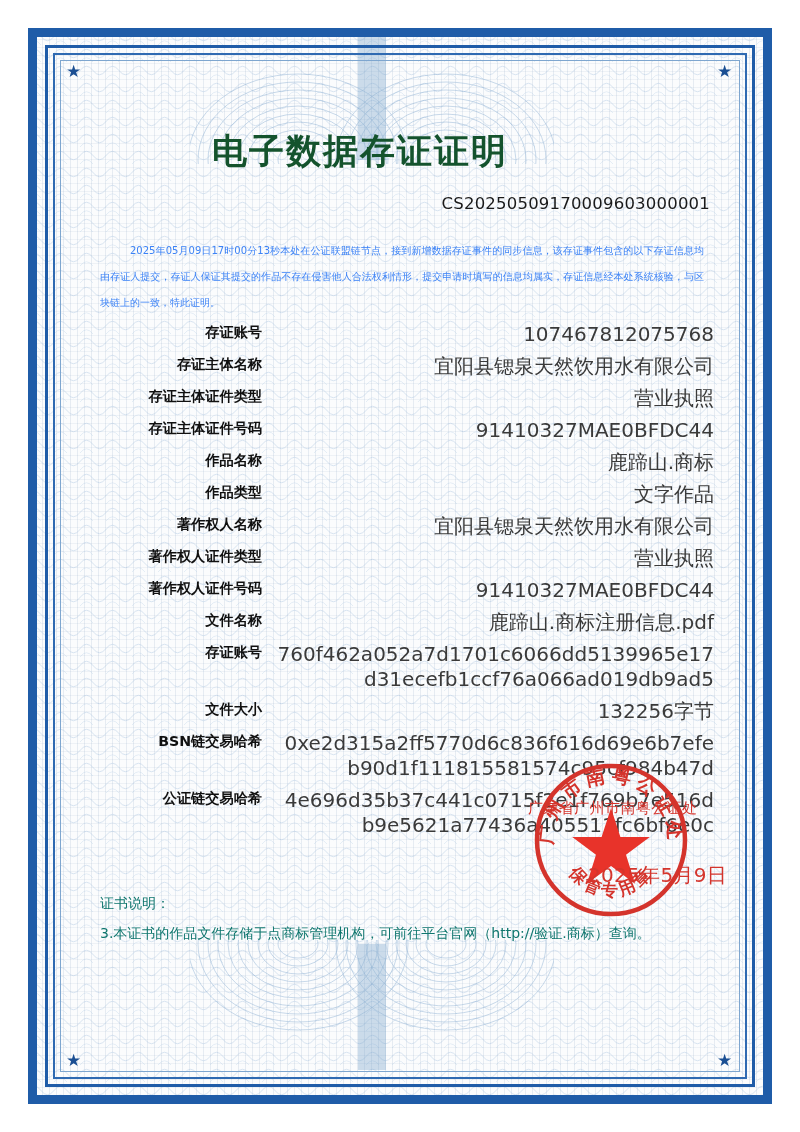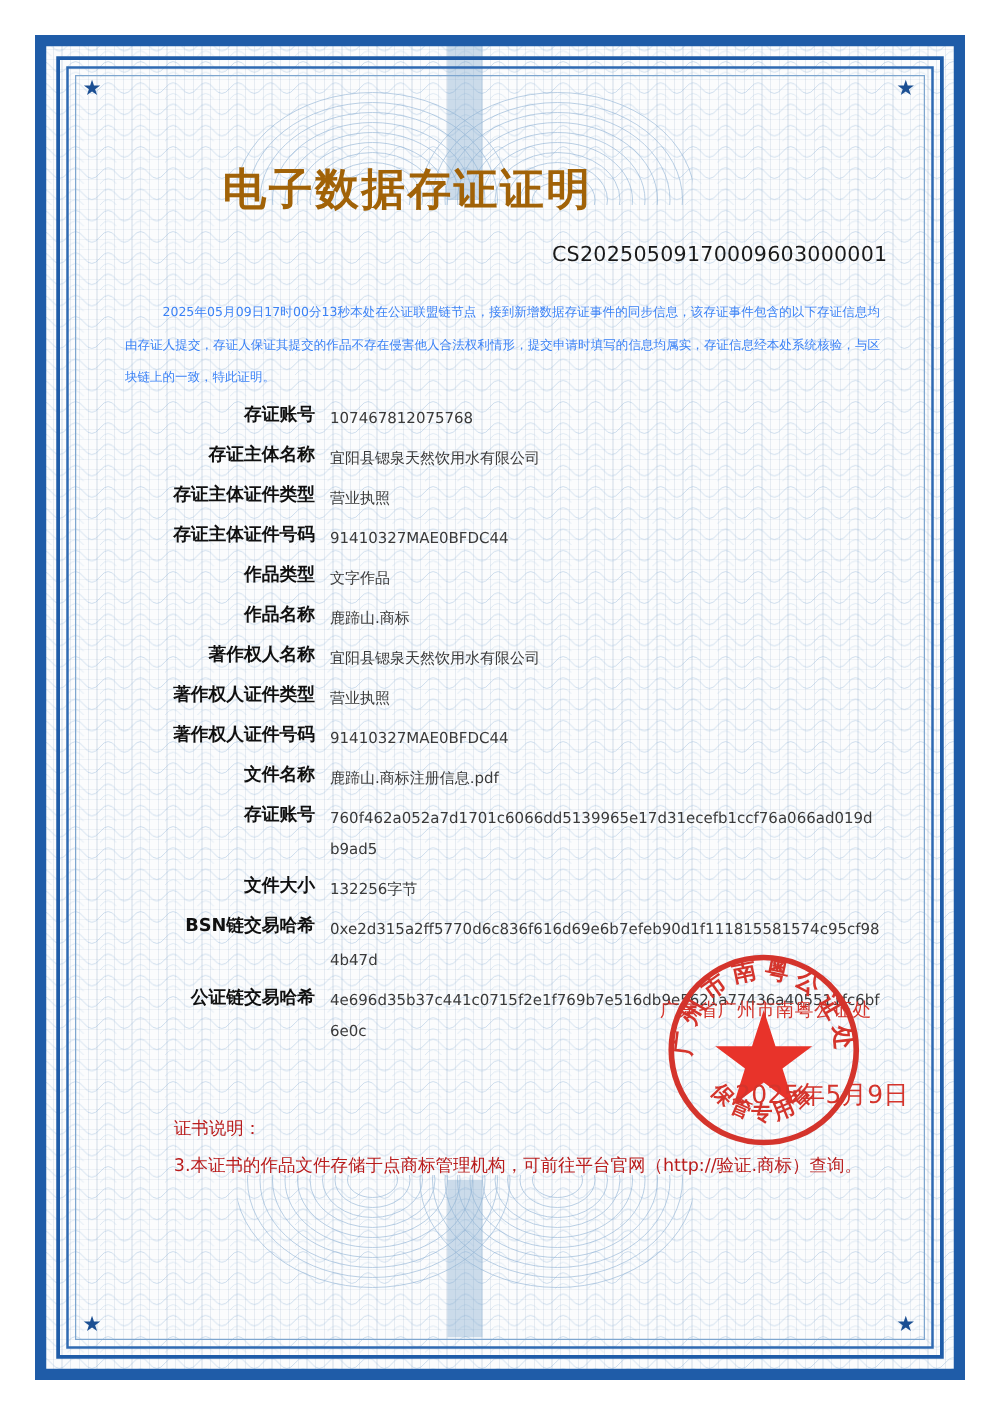--- a/index.html
+++ b/index.html
@@ -100,13 +100,13 @@
   .doc-title {
     position: absolute;
     left: 0; top: 128px;
-    width: 652px;
+    width: 720px;
     text-align: center;
     font-family: "DejaVu Serif", "Liberation Serif", serif;
     font-size: 35px;
     font-weight: bold;
     letter-spacing: 2px;
-    color: #a16207;
+    color: #14532d;
   }
   .cert-no {
     position: absolute;

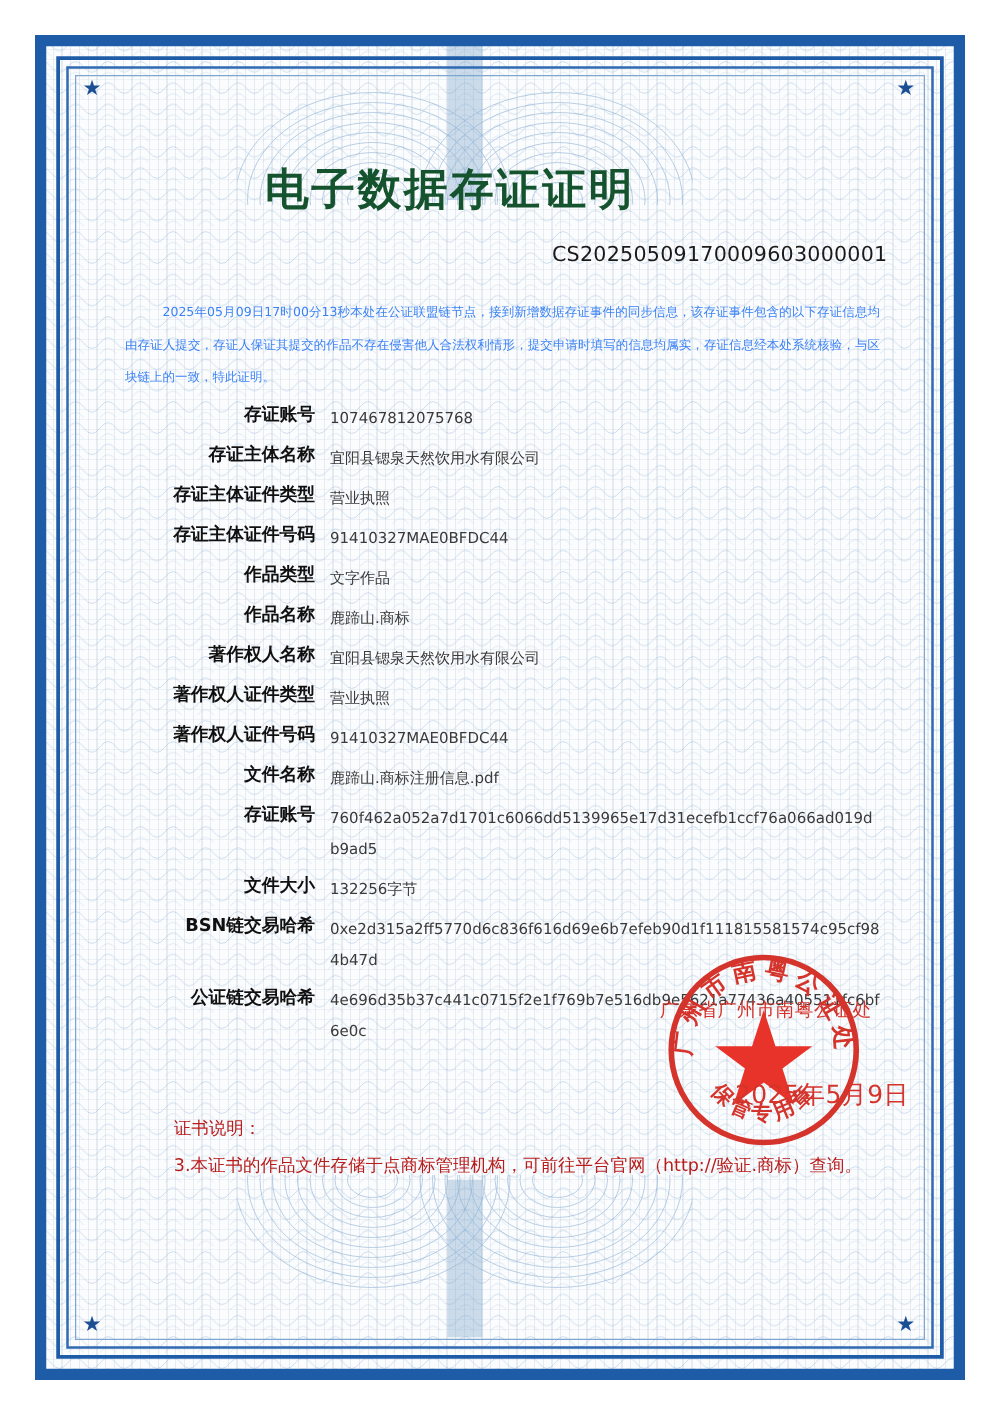--- a/index.html
+++ b/index.html
@@ -129,7 +129,7 @@
   
   .fields {
     position: absolute;
-    left: 100px; top: 322px;
+    left: 110px; top: 322px;
     width: 612px;
   }
   .field-row {

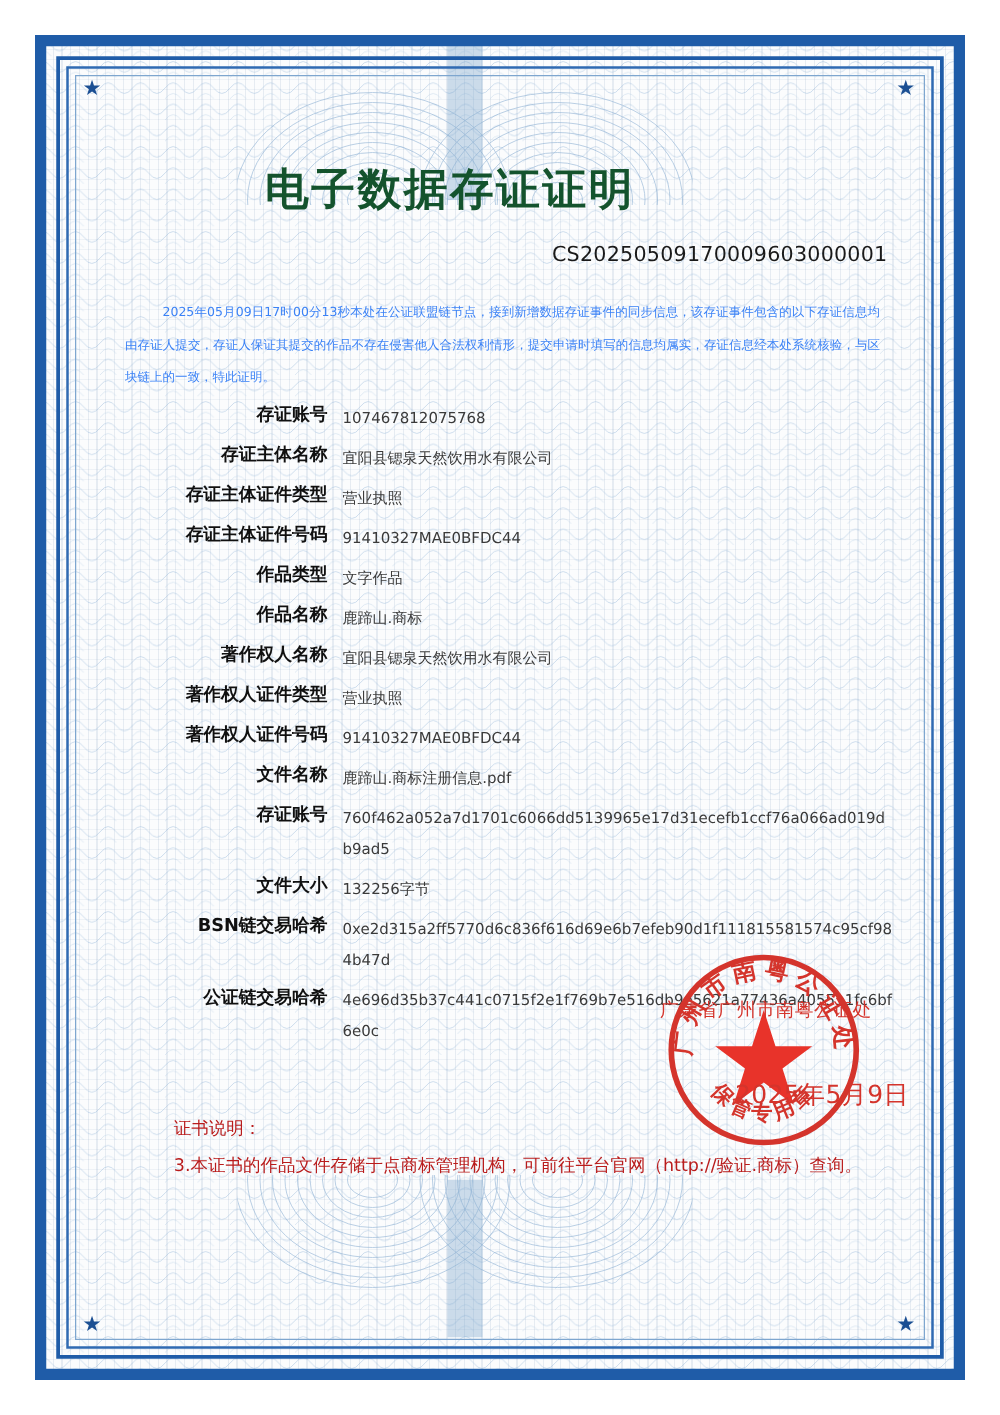--- a/index.html
+++ b/index.html
@@ -149,11 +149,12 @@
   }
   .field-value {
     margin-left: 12px;
-    font-size: 12px;
+    font-size: 20px;
     color: #3a3a3a;
     line-height: 25px;
     width: 440px;
     word-break: break-all;
+    text-align: right;
   }
   .field-row.wrap .field-value {
     line-height: 25px;

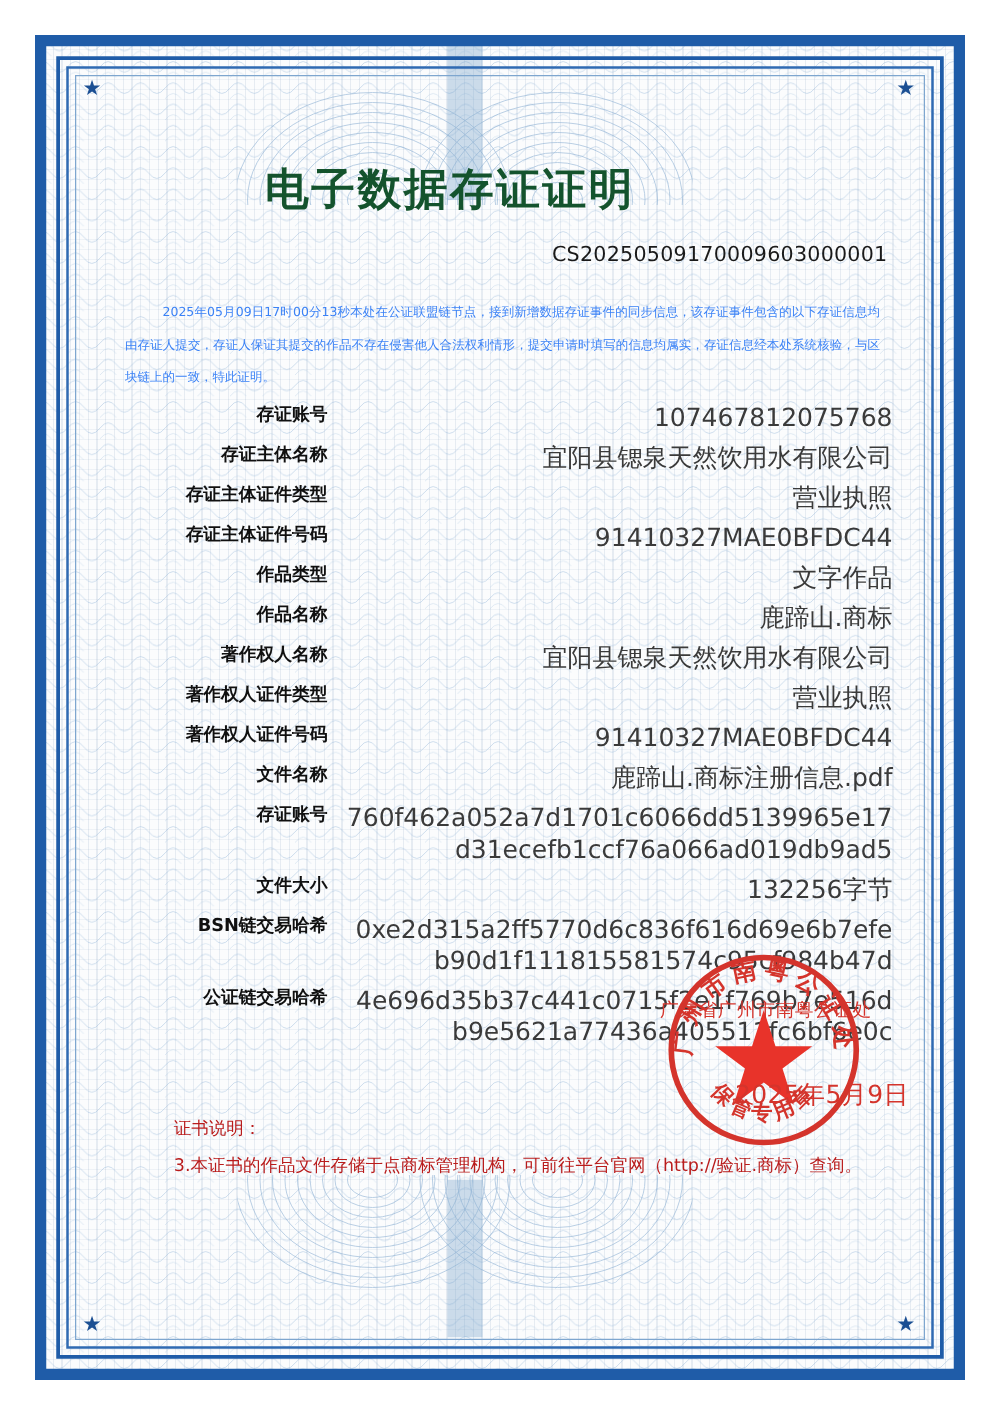--- a/index.html
+++ b/index.html
@@ -313,12 +313,12 @@
         <div class="field-value">91410327MAE0BFDC44</div>
       </div>
       <div class="field-row">
+        <div class="field-label">作品名称</div>
+        <div class="field-value">鹿蹄山.商标</div>
+      </div>
+      <div class="field-row">
         <div class="field-label">作品类型</div>
         <div class="field-value">文字作品</div>
-      </div>
-      <div class="field-row">
-        <div class="field-label">作品名称</div>
-        <div class="field-value">鹿蹄山.商标</div>
       </div>
       <div class="field-row">
         <div class="field-label">著作权人名称</div>

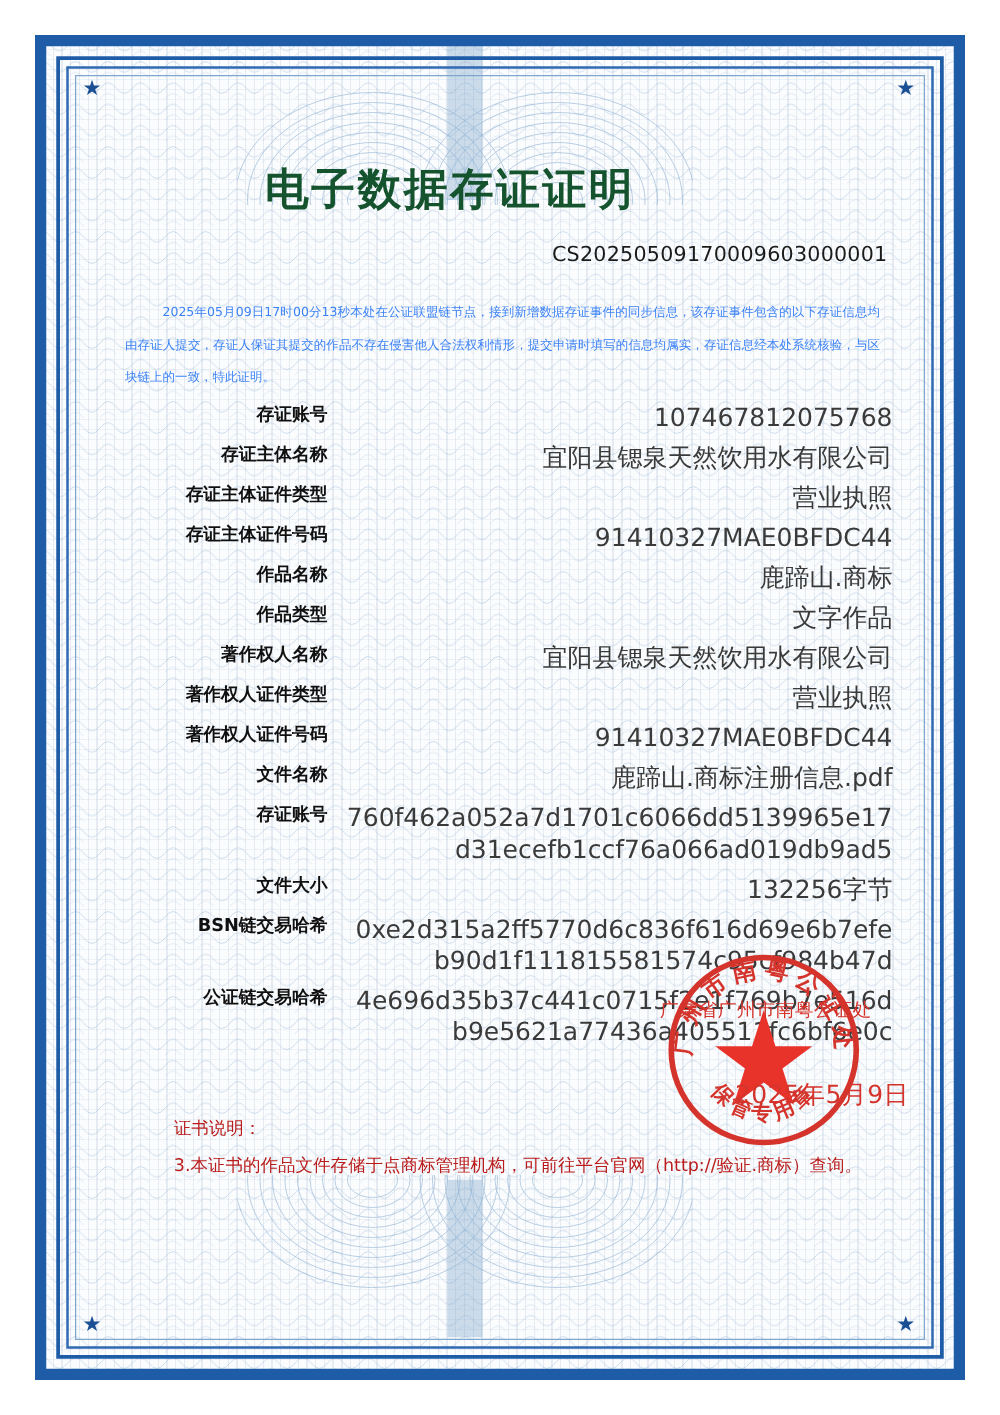--- a/index.html
+++ b/index.html
@@ -190,8 +190,7 @@
     left: 100px; top: 888px;
     width: 610px;
     font-size: 14px;
-    color: #b91c1c;
-    margin-left: 39px;
+    color: #0f766e;
   }
   .notes-title {
     line-height: 30px;

